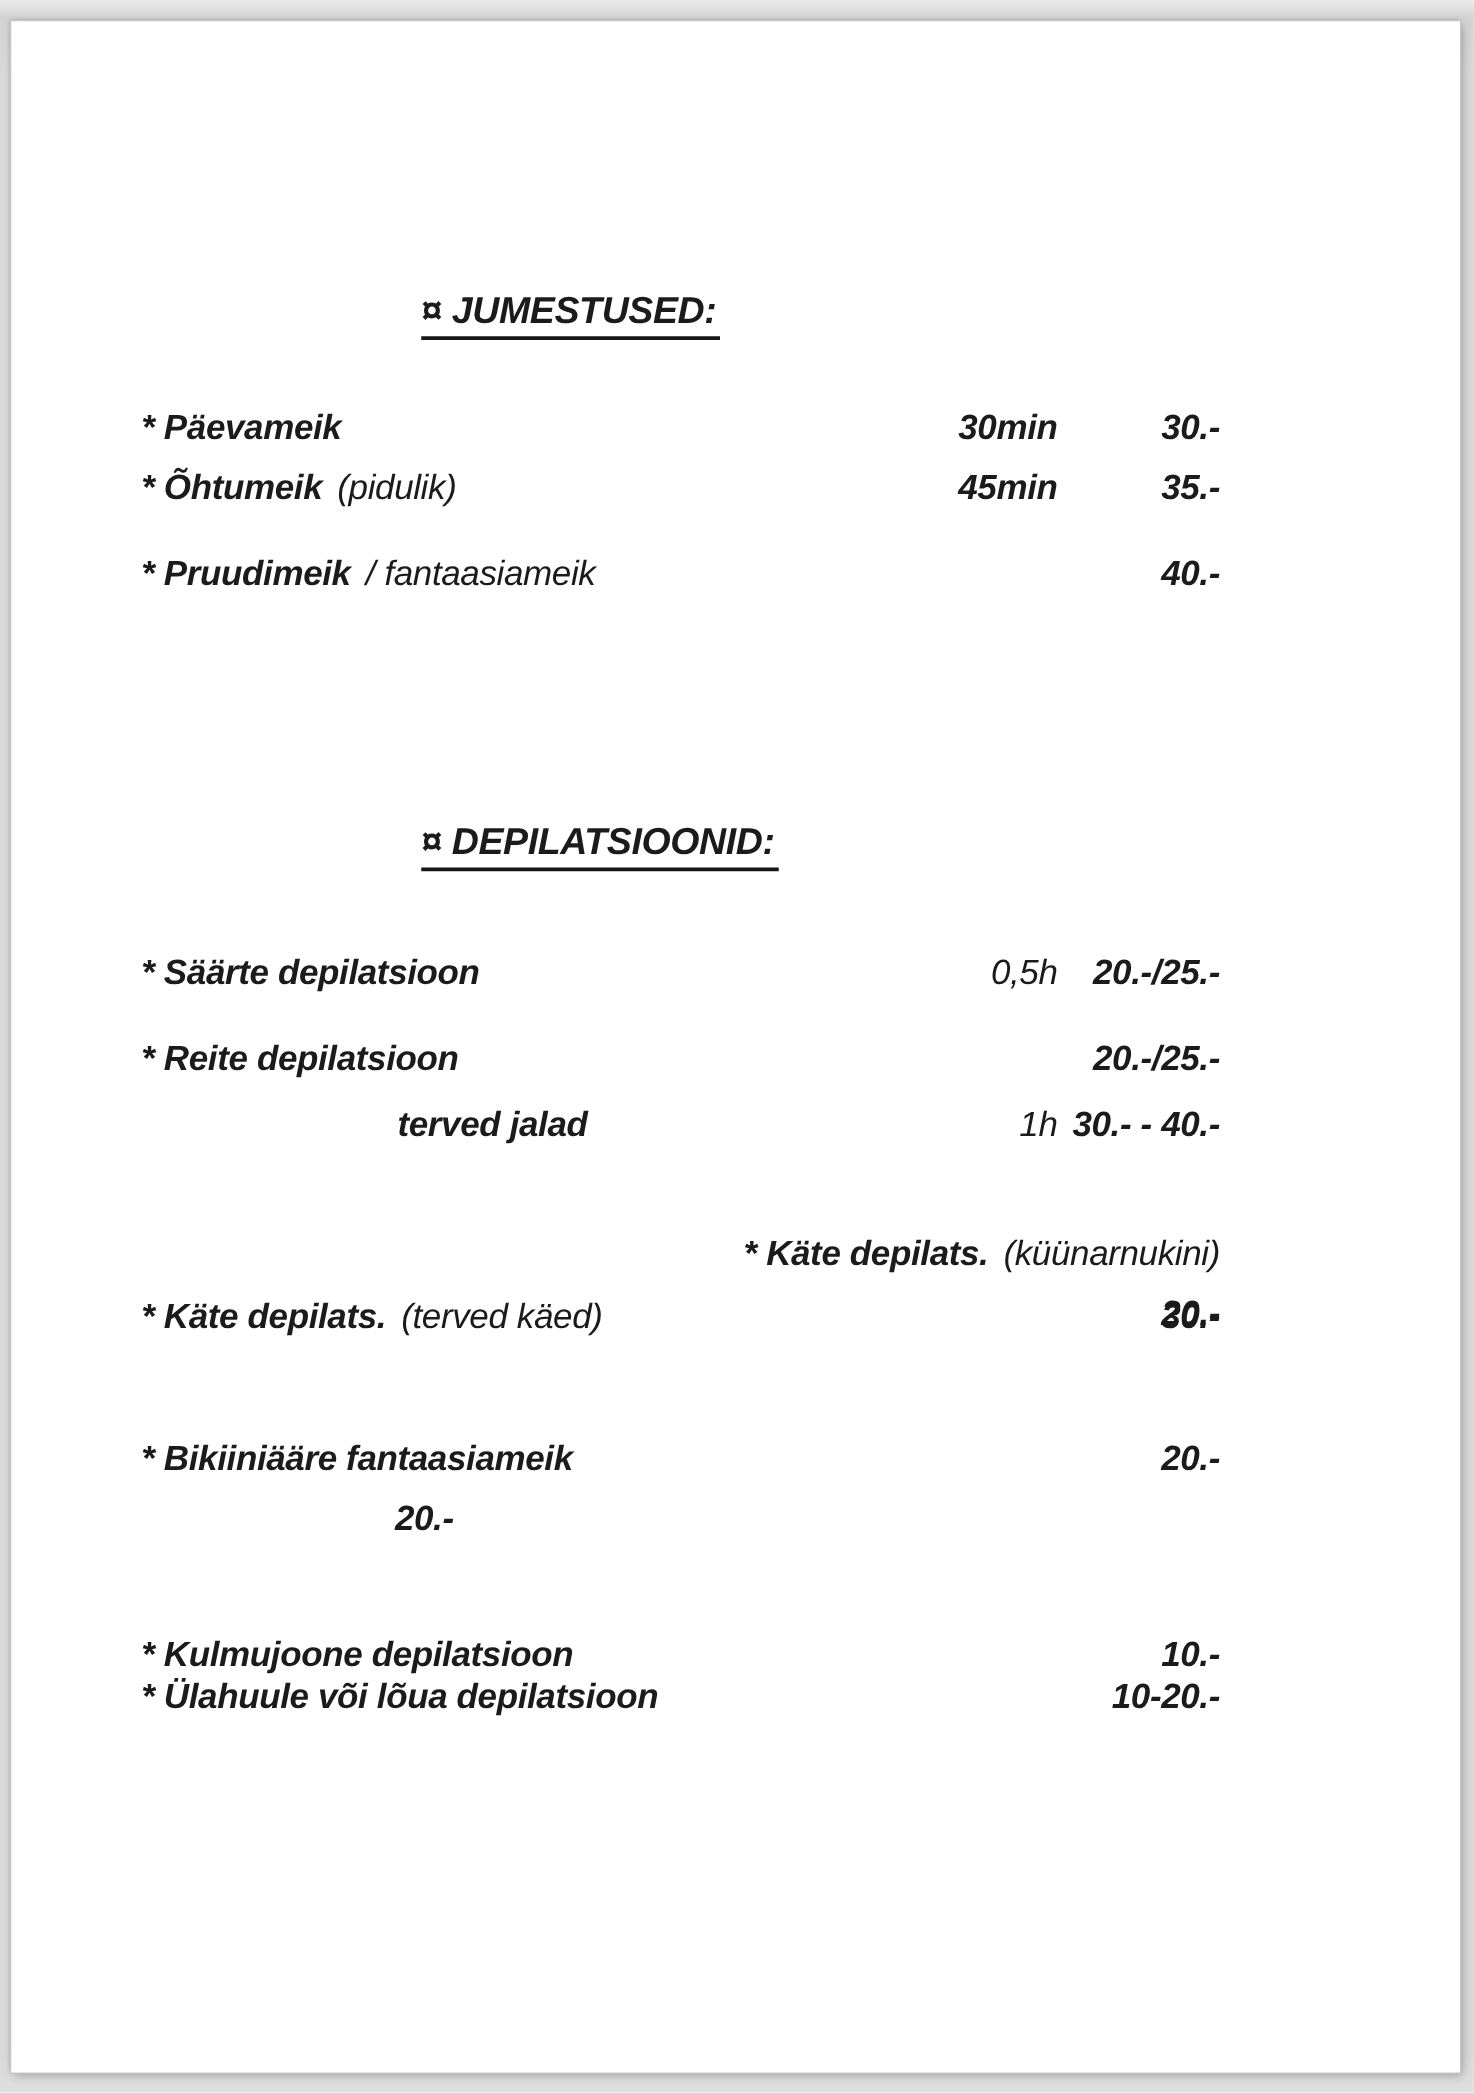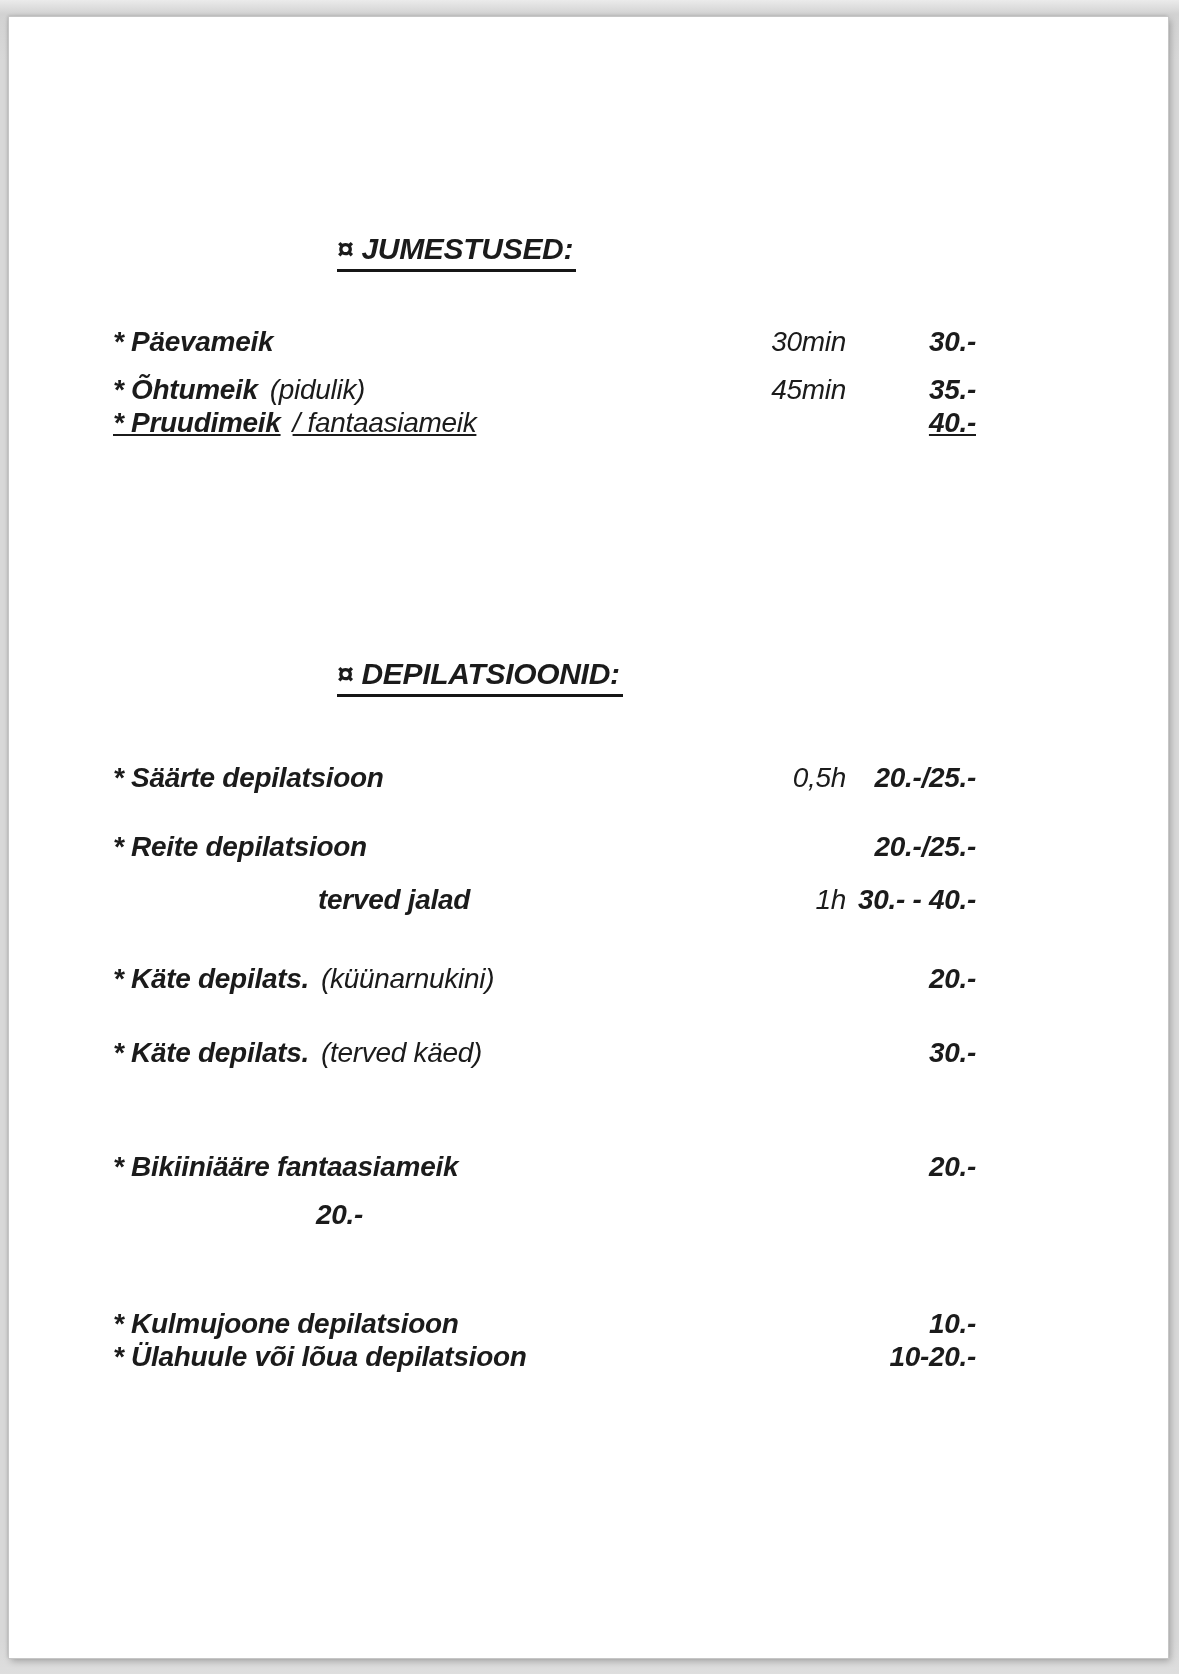--- a/index.html
+++ b/index.html
@@ -48,7 +48,7 @@
   .row .name{flex:1;text-align:left;font-weight:bold;overflow:visible;}
   .row.indent .name{padding-left:205px;}
   .row .note{font-weight:normal;margin-left:12px;}
-  .row .time{width:120px;text-align:right;font-weight:normal;}
+  .row .time{width:120px;text-align:right;font-weight:bold;}
   #s1-rows .time{font-weight:normal;}
   .row .price{width:130px;text-align:right;font-weight:bold;}
 </style>

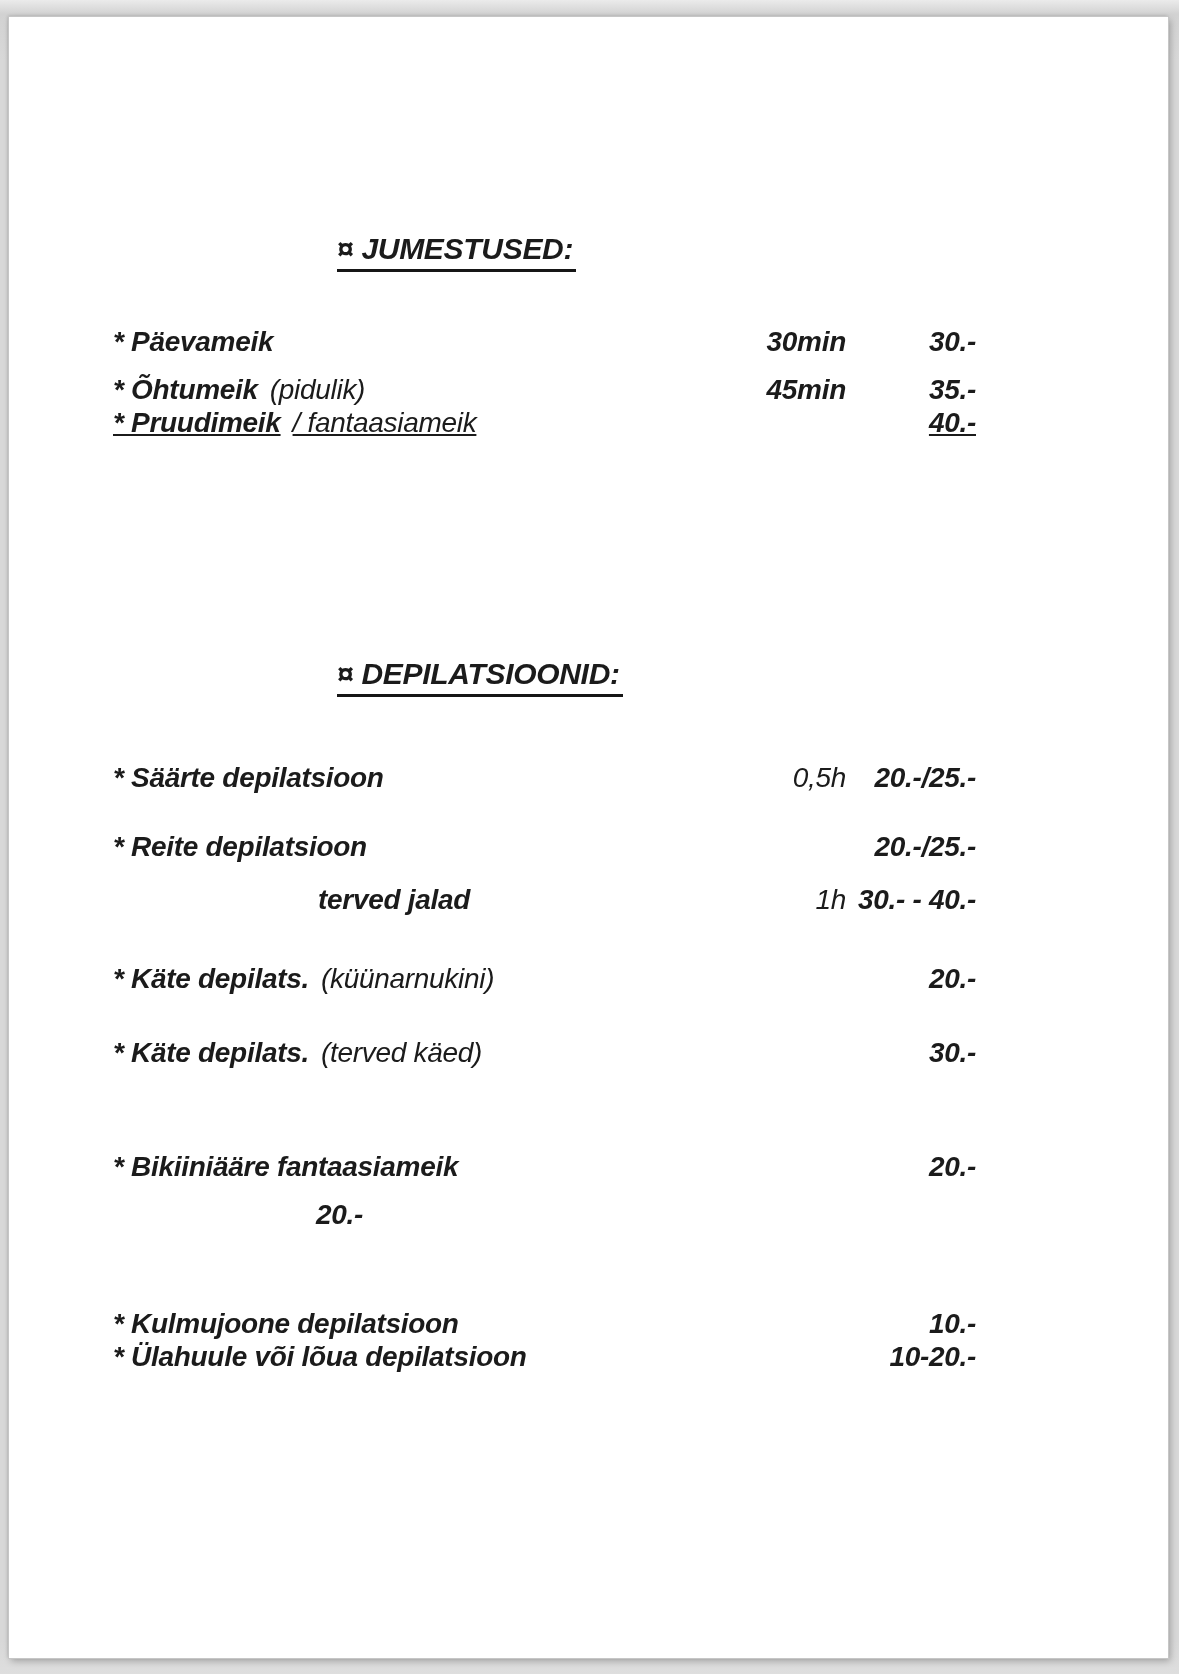--- a/index.html
+++ b/index.html
@@ -70,7 +70,7 @@
           <span class="time">45min</span>
           <span class="price">35.-</span>
         </div>
-        <div class="row" style="top: 382px; text-decoration: underline;">
+        <div class="row" style="top: 418px;">
           <span class="name"><span>* Pruudimeik</span><span class="note">/ fantaasiameik</span></span>
           <span class="time"></span>
           <span class="price">40.-</span>

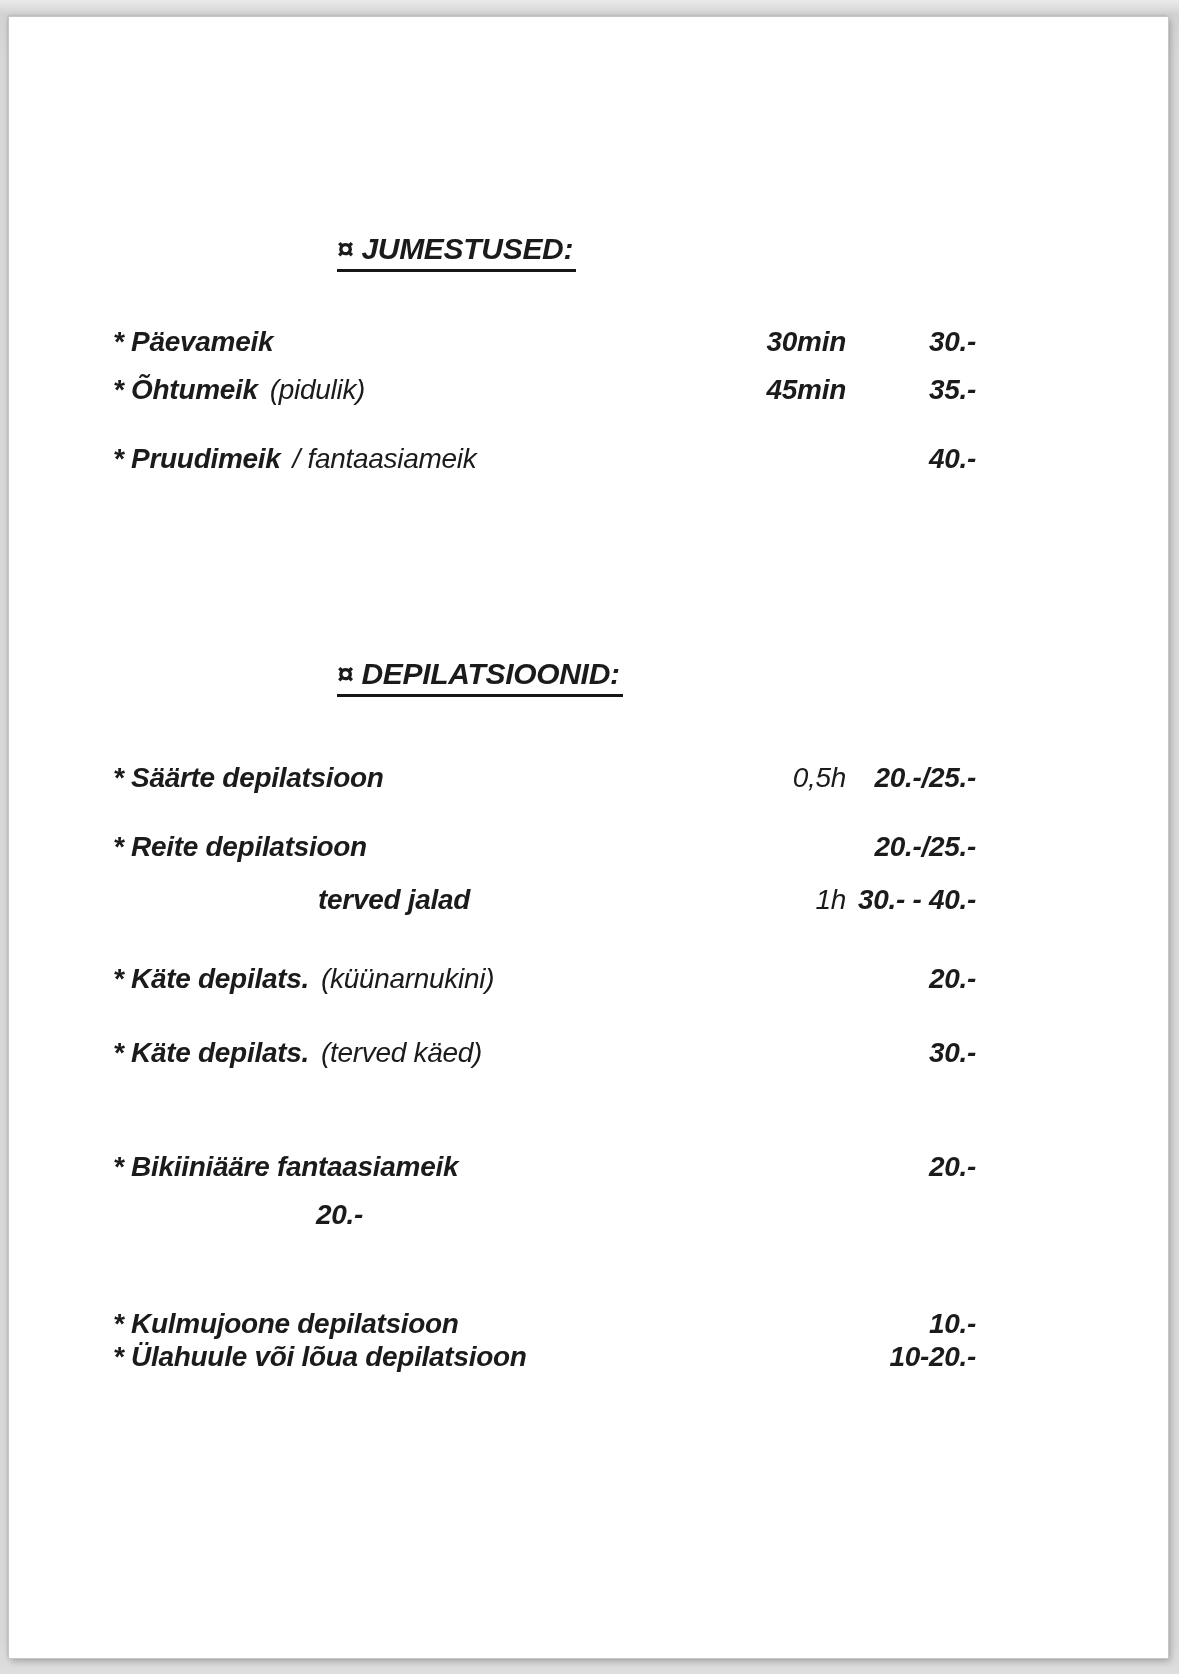--- a/index.html
+++ b/index.html
@@ -92,7 +92,7 @@
           <span class="time">1h</span>
           <span class="price">30.- - 40.-</span>
         </div>
-        <div class="row" style="top: 938px;">
+        <div class="row" style="top: 962px; flex-direction: column;">
           <span class="name"><span>* Käte depilats.</span><span class="note">(küünarnukini)</span></span>
           <span class="time"></span>
           <span class="price">20.-</span>

